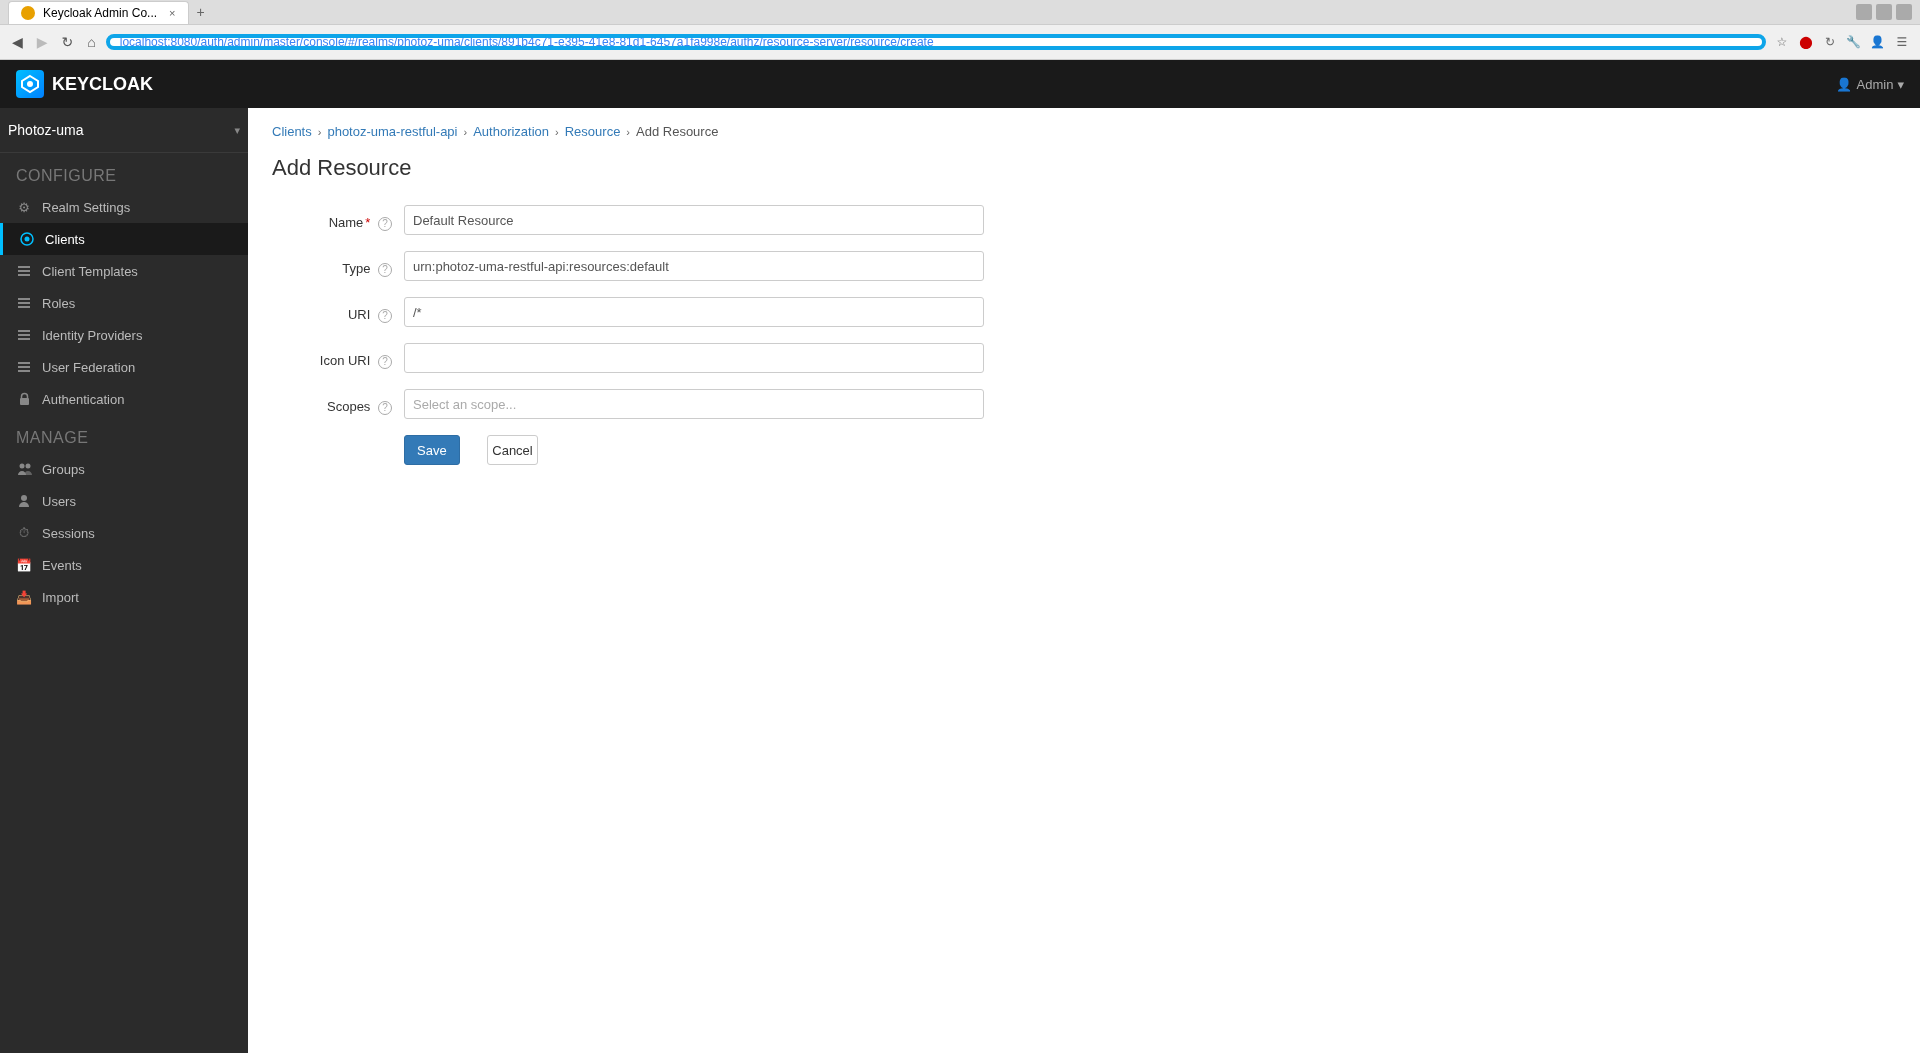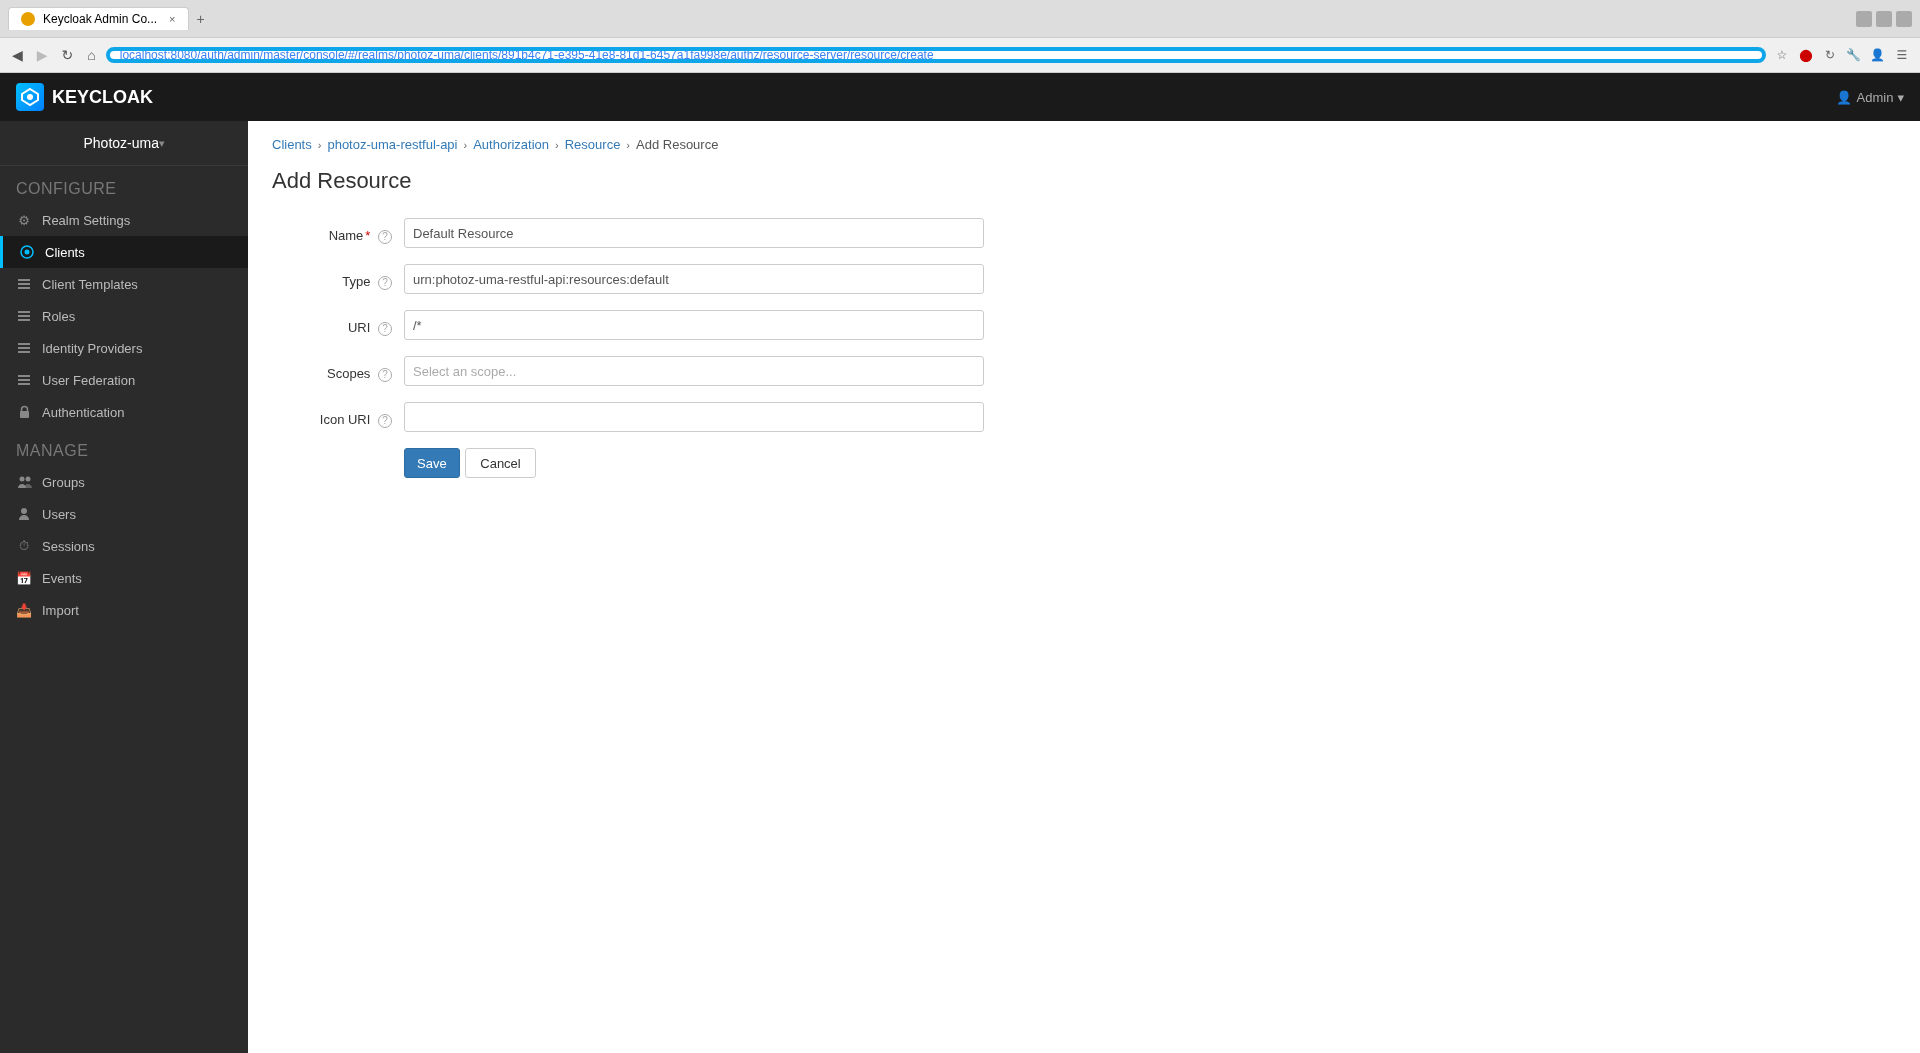--- a/index.html
+++ b/index.html
@@ -16,7 +16,7 @@
       align-items: center;
       background: #ddd;
       padding: 4px 8px;
-      height: 38px;
+      height: 25px;
       border-bottom: 1px solid #ccc;
     }
     .browser-tab {

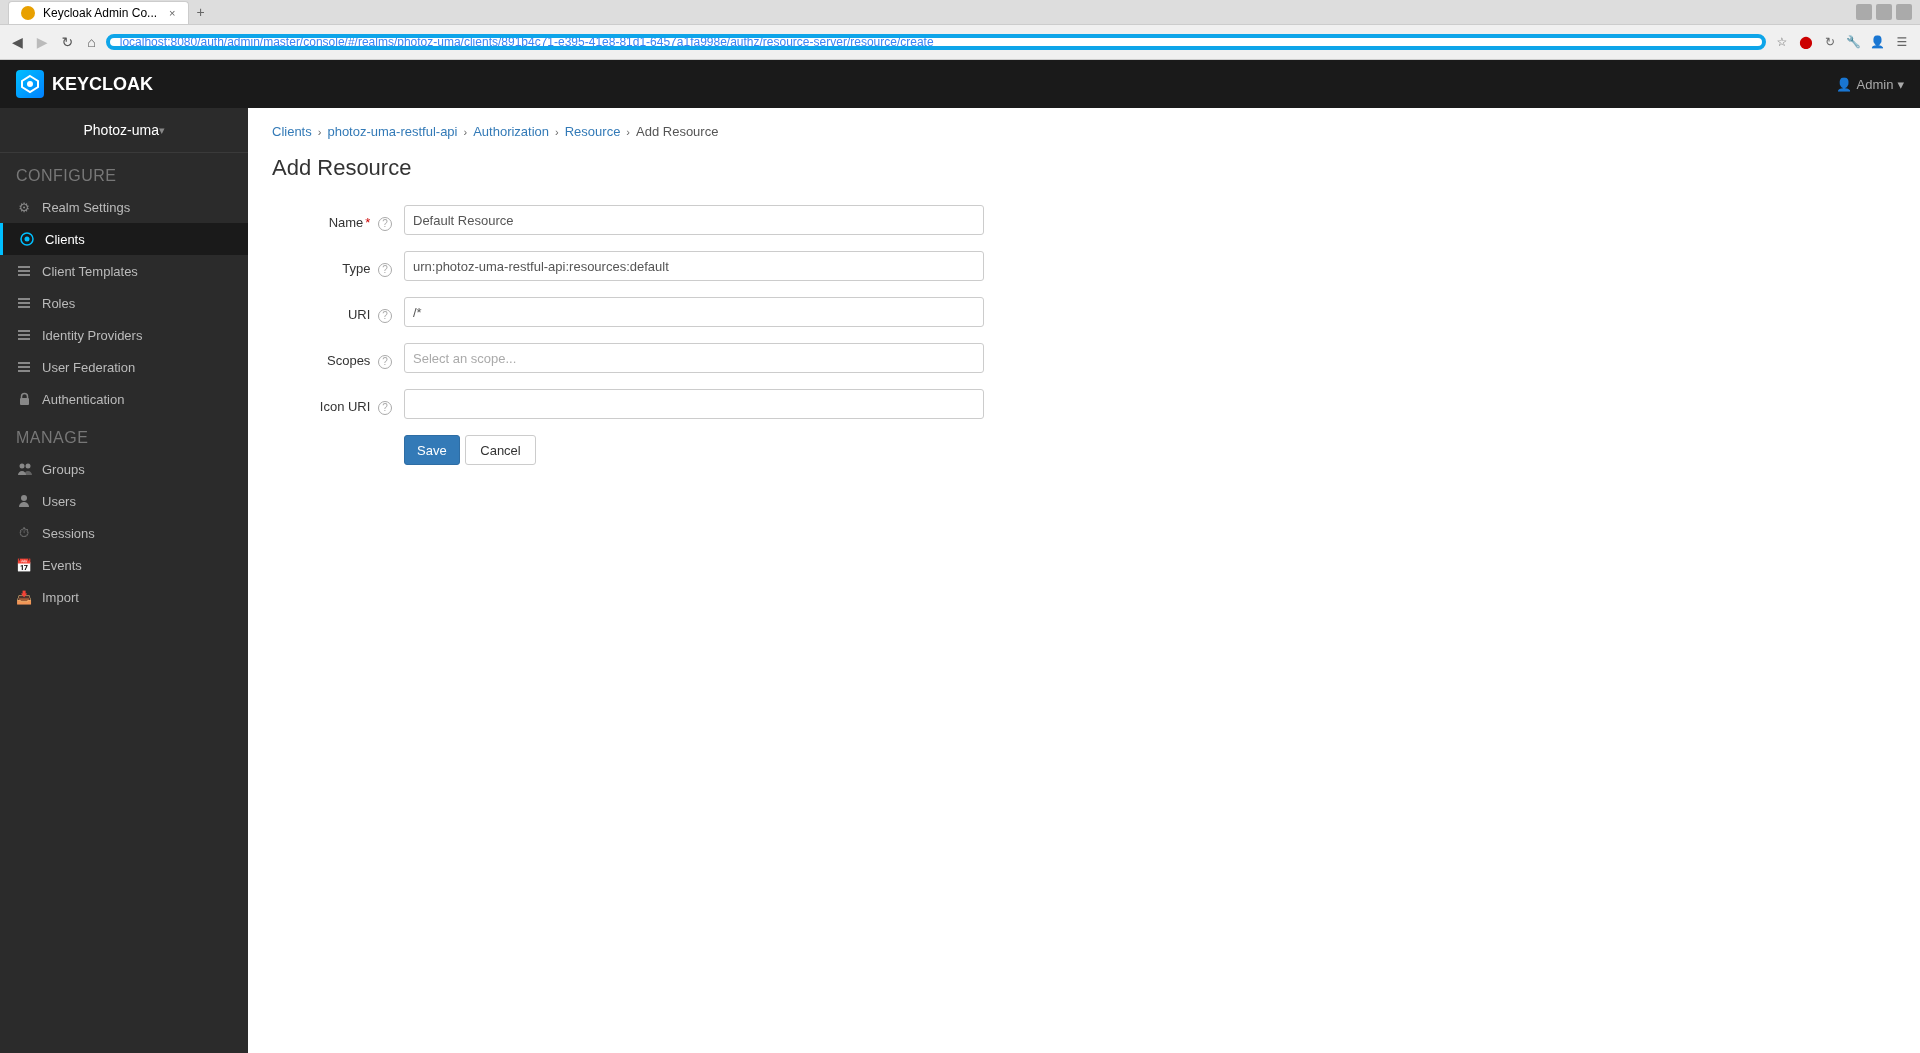--- a/index.html
+++ b/index.html
@@ -163,7 +163,7 @@
     .realm-selector {
       display: flex;
       align-items: center;
-      justify-content: center;
+      justify-content: space-between;
       padding: 14px 8px;
       border-bottom: 1px solid #3a3a3a;
       cursor: pointer;

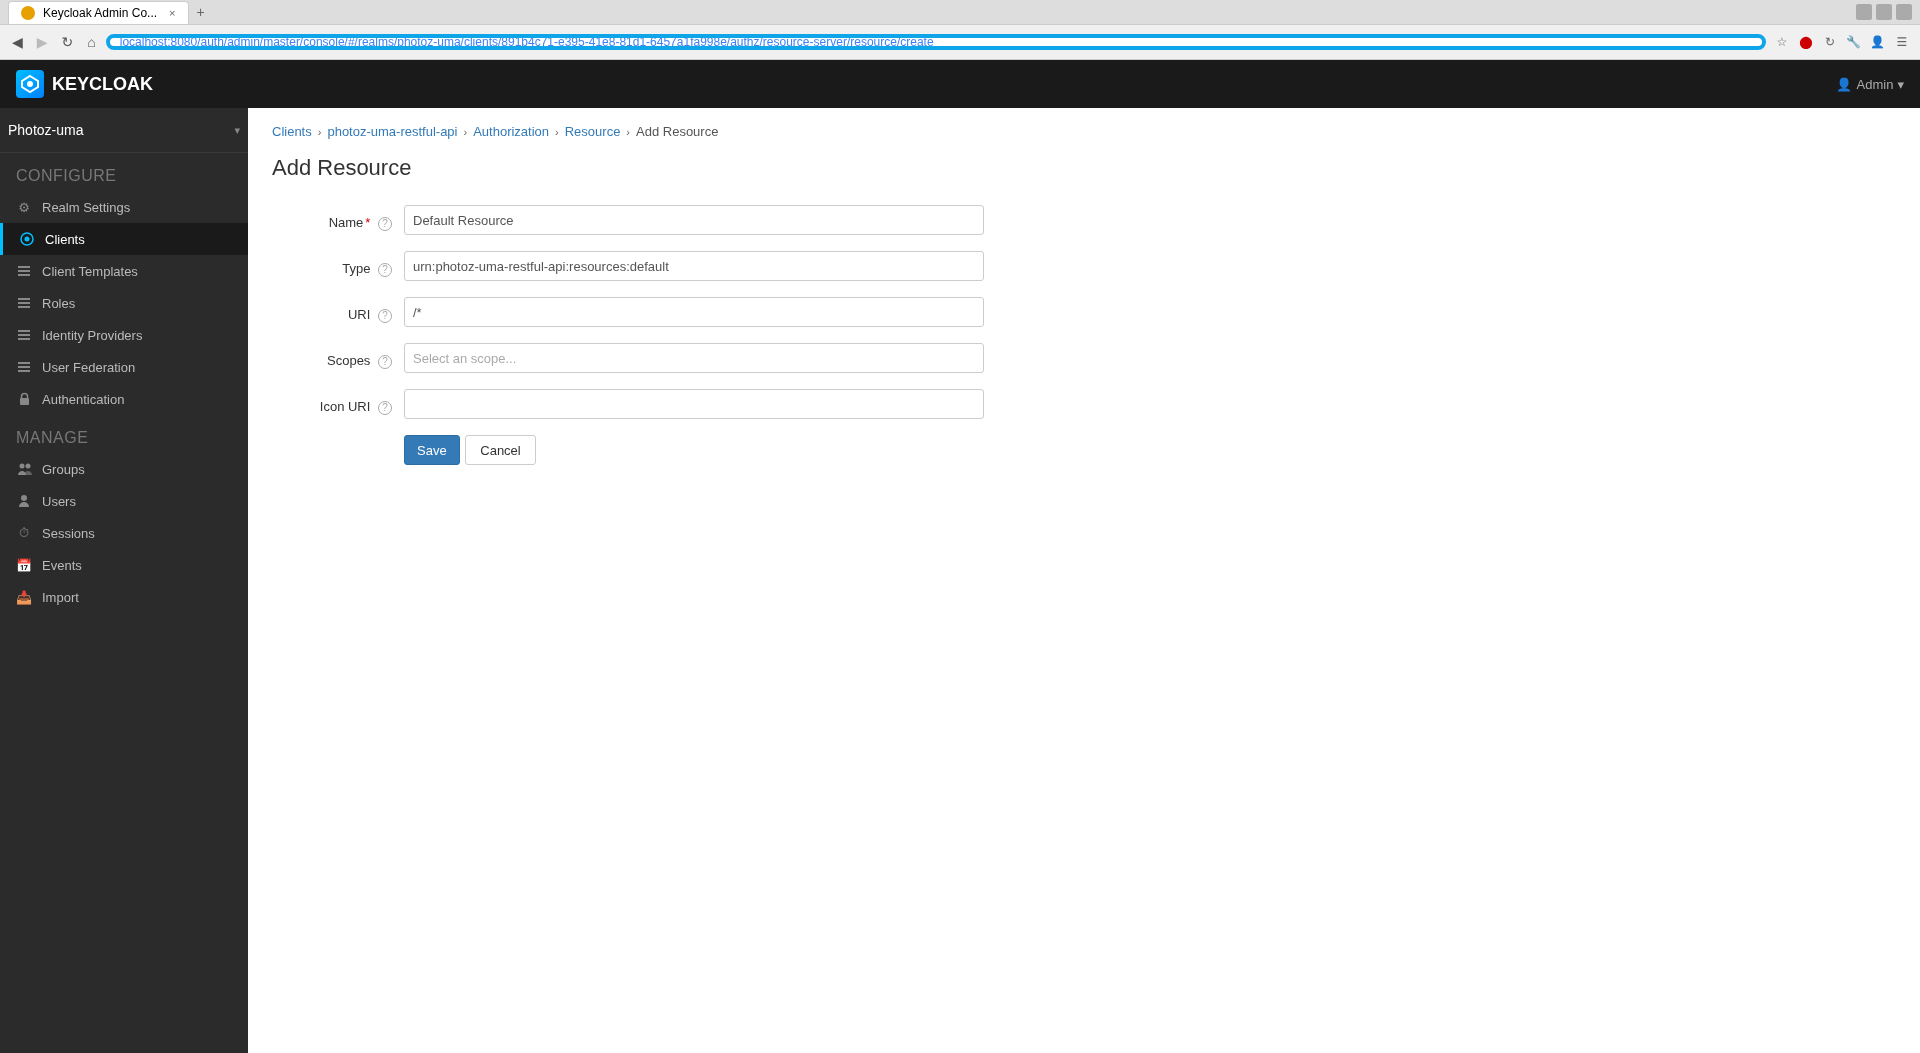--- a/index.html
+++ b/index.html
@@ -510,20 +510,20 @@
 
         <div class="form-group">
           <label class="form-label">
+            <span>Icon URI</span>
+            <span class="info-icon">?</span>
+          </label>
+          <input class="form-input" type="text" style="">
+        </div>
+
+        <div class="form-group">
+          <label class="form-label">
             <span>Scopes</span>
             <span class="info-icon">?</span>
           </label>
           <input class="form-input" type="text" placeholder="Select an scope..." style="">
         </div>
 
-        <div class="form-group">
-          <label class="form-label">
-            <span>Icon URI</span>
-            <span class="info-icon">?</span>
-          </label>
-          <input class="form-input" type="text" style="">
-        </div>
-
         <div class="form-actions">
           <button class="btn-save">Save</button>
           <button class="btn-cancel">Cancel</button>

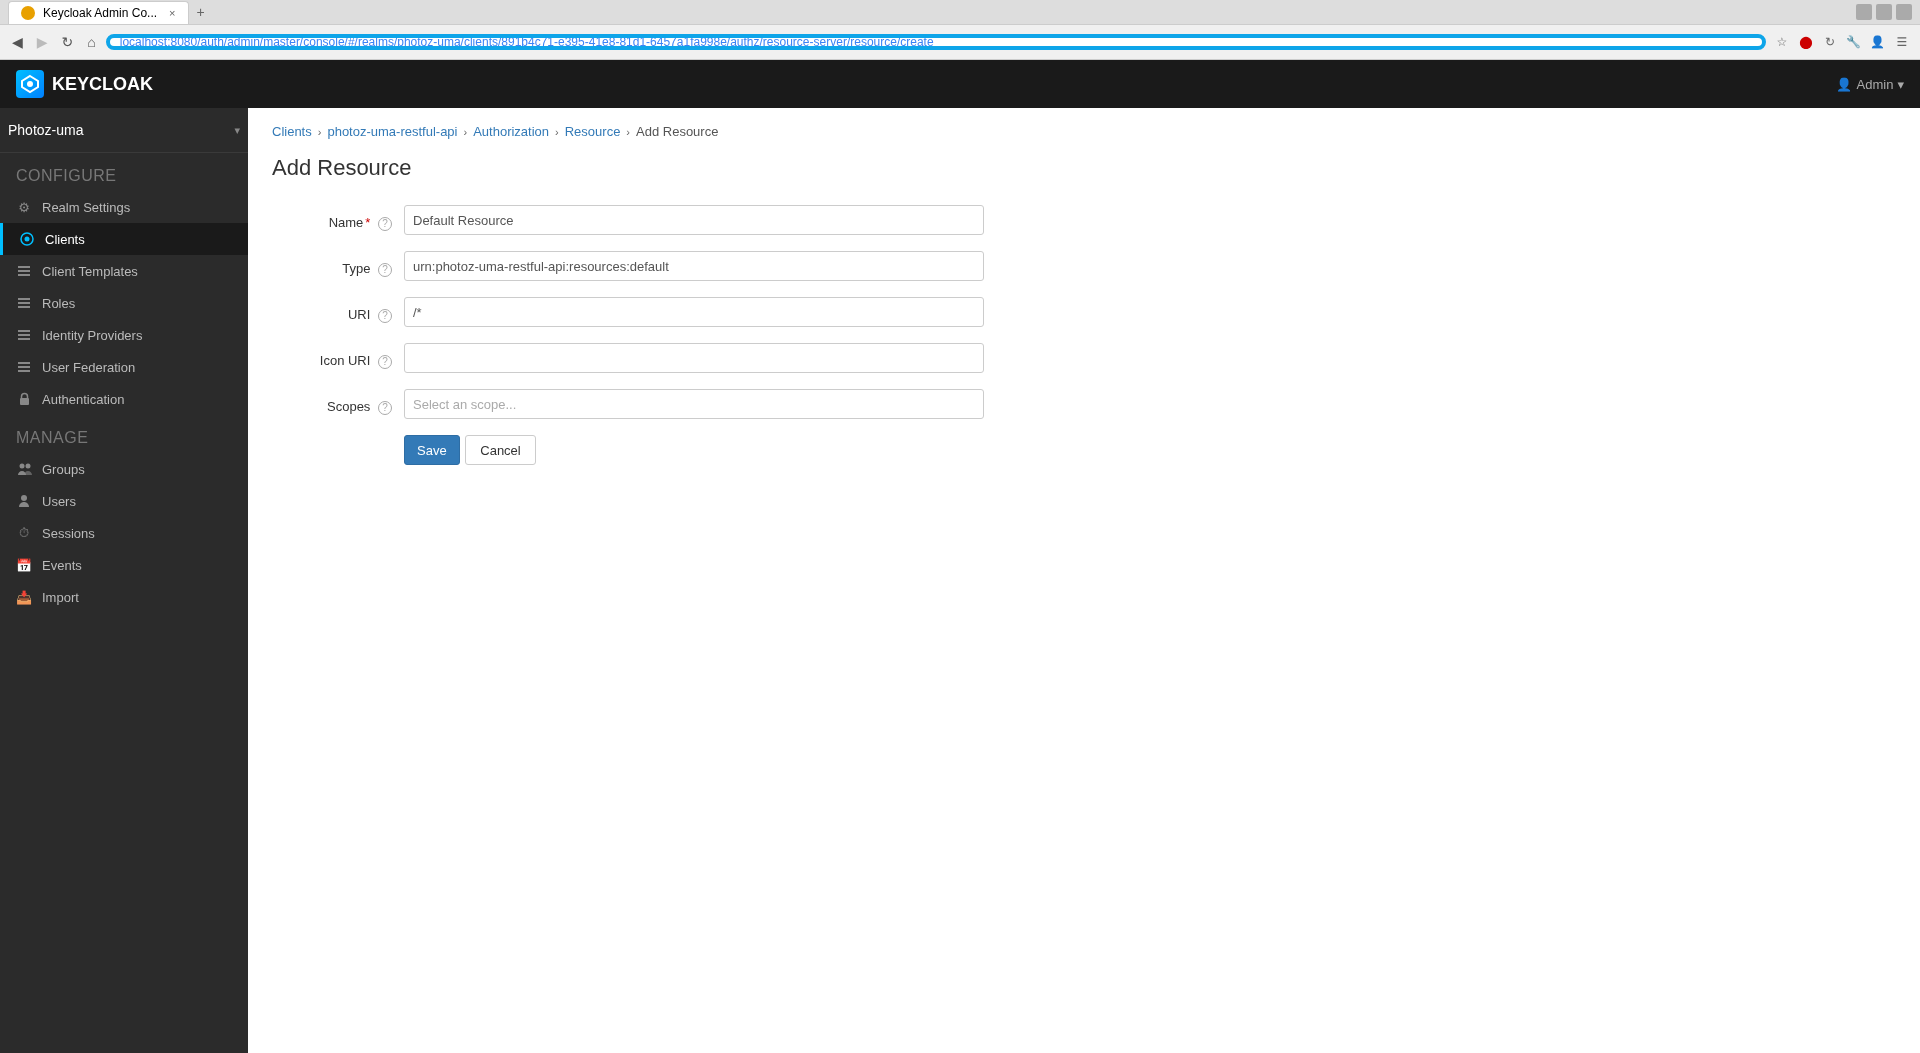--- a/index.html
+++ b/index.html
@@ -292,11 +292,11 @@
       color: #333;
       border: 1px solid #ccc;
       border-radius: 3px;
-      padding: 5px 14px;
+      padding: 5px 4px;
       font-size: 13px;
       cursor: pointer;
       height: 30px;
-      margin-left: 2px;
+      margin-left: 24px;
     }
 
     .form-actions {

